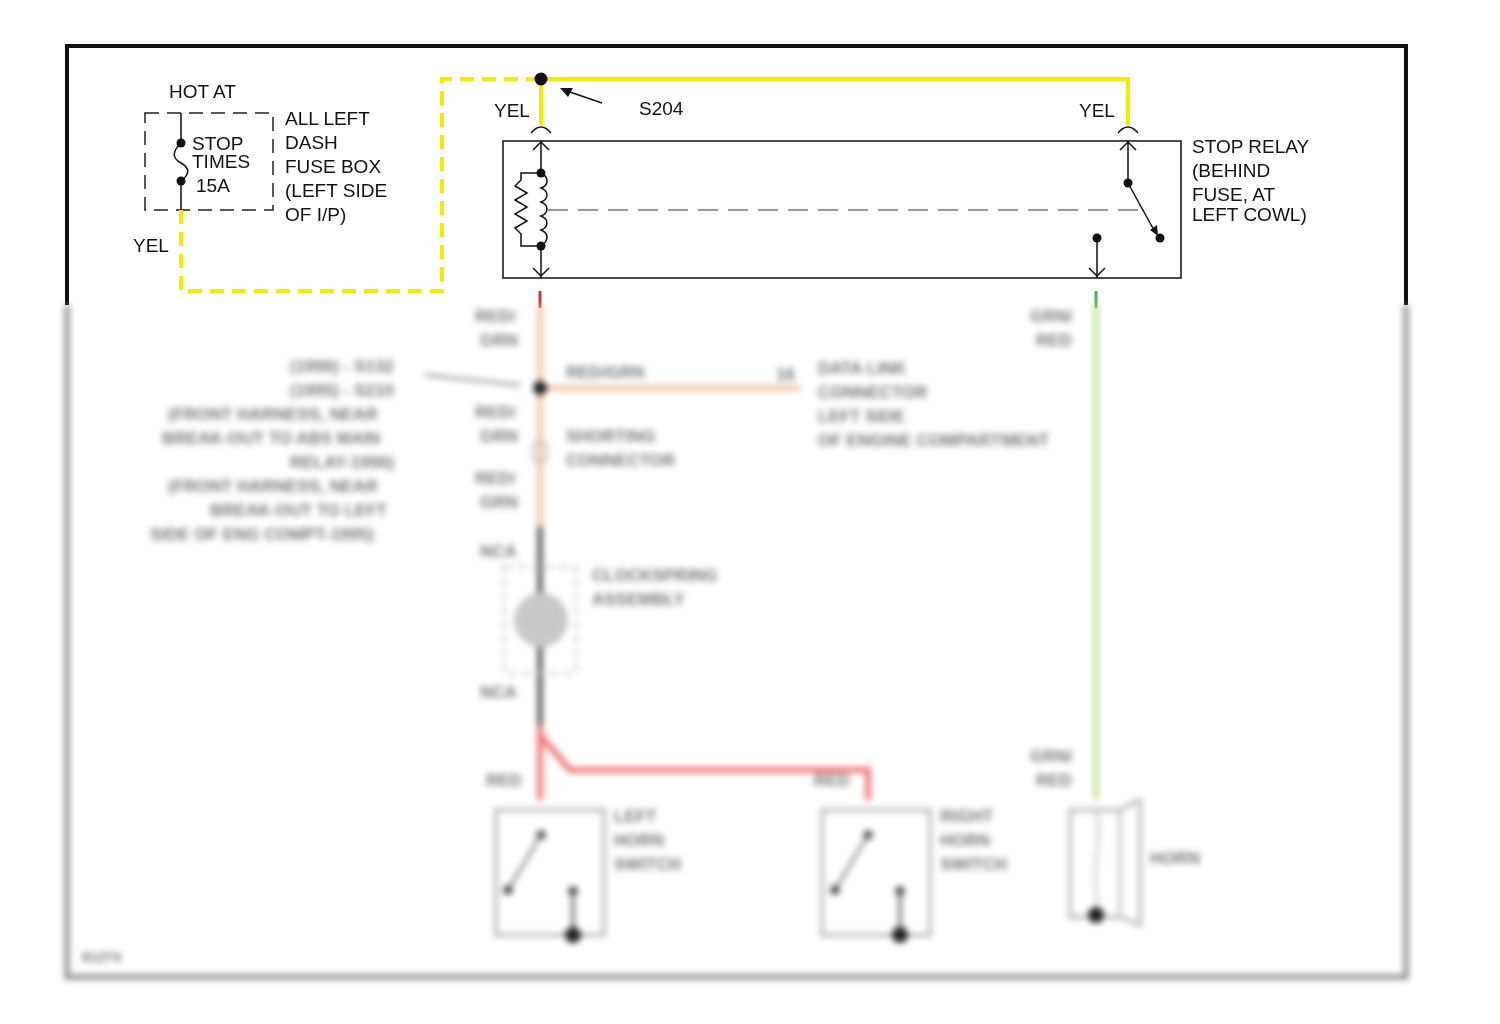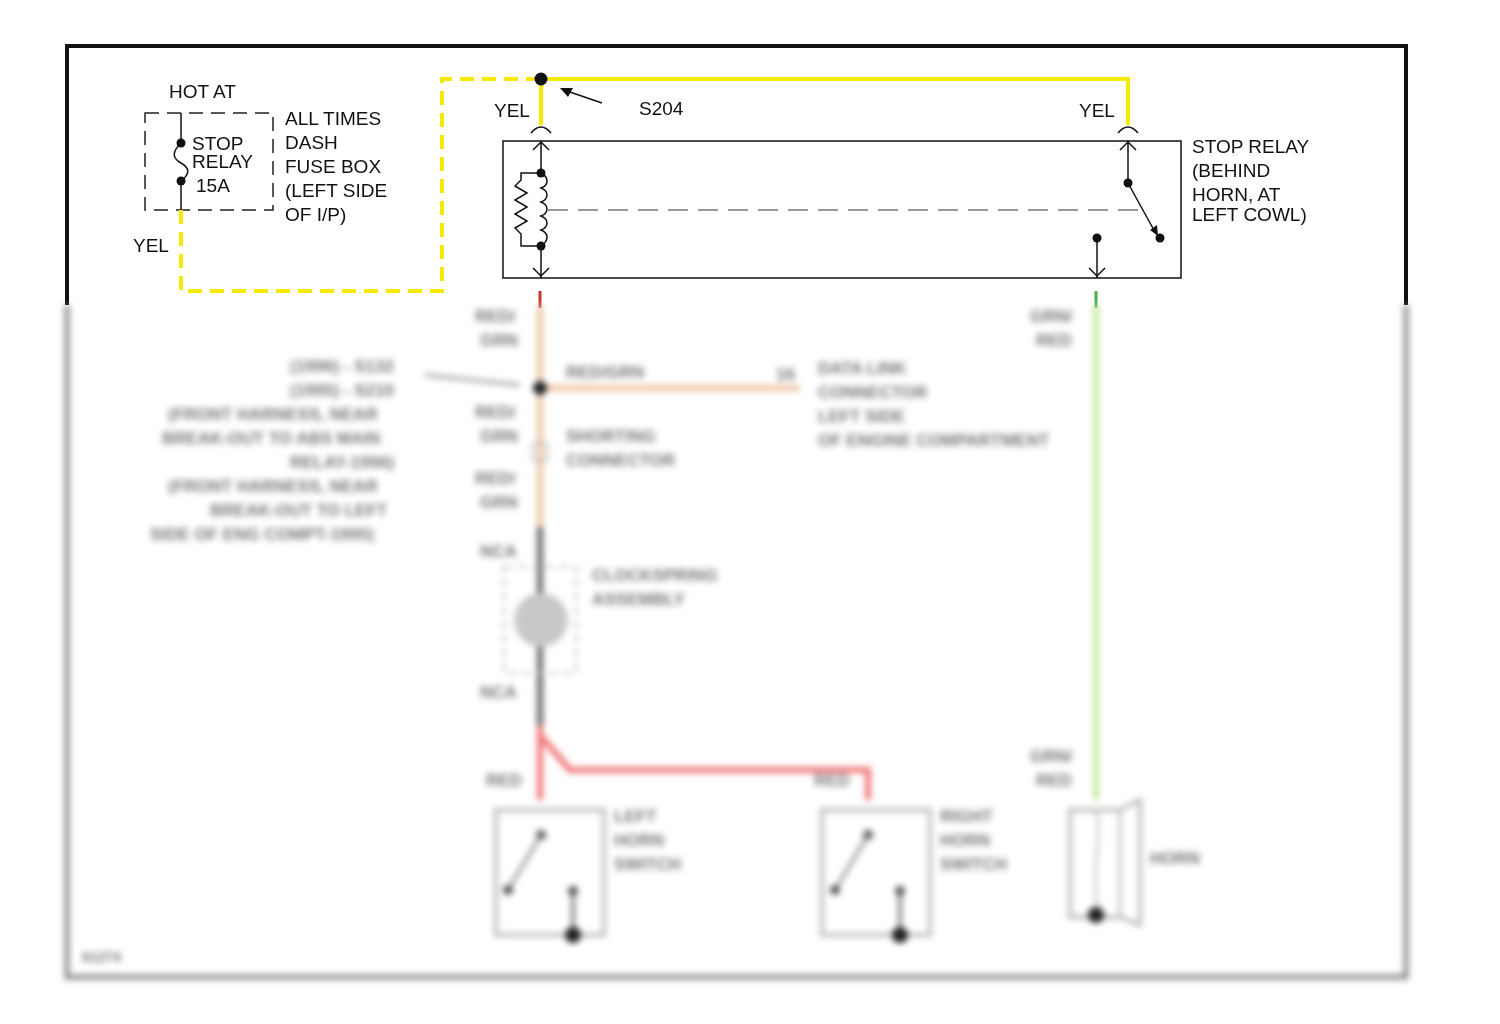--- a/index.html
+++ b/index.html
@@ -70,7 +70,7 @@
   <div class="lbl" style="left:192px;top:132px">STOP</div>
   <div class="lbl" style="left:192px;top:150px">RELAY</div>
   <div class="lbl" style="left:196px;top:174px">15A</div>
-  <div class="lbl" style="left:285px;top:107px">ALL TIMES</div>
+  <div class="lbl" style="left:285px;top:107px">ALL LEFT</div>
   <div class="lbl" style="left:285px;top:131px">DASH</div>
   <div class="lbl" style="left:285px;top:155px">FUSE BOX</div>
   <div class="lbl" style="left:285px;top:179px">(LEFT SIDE</div>

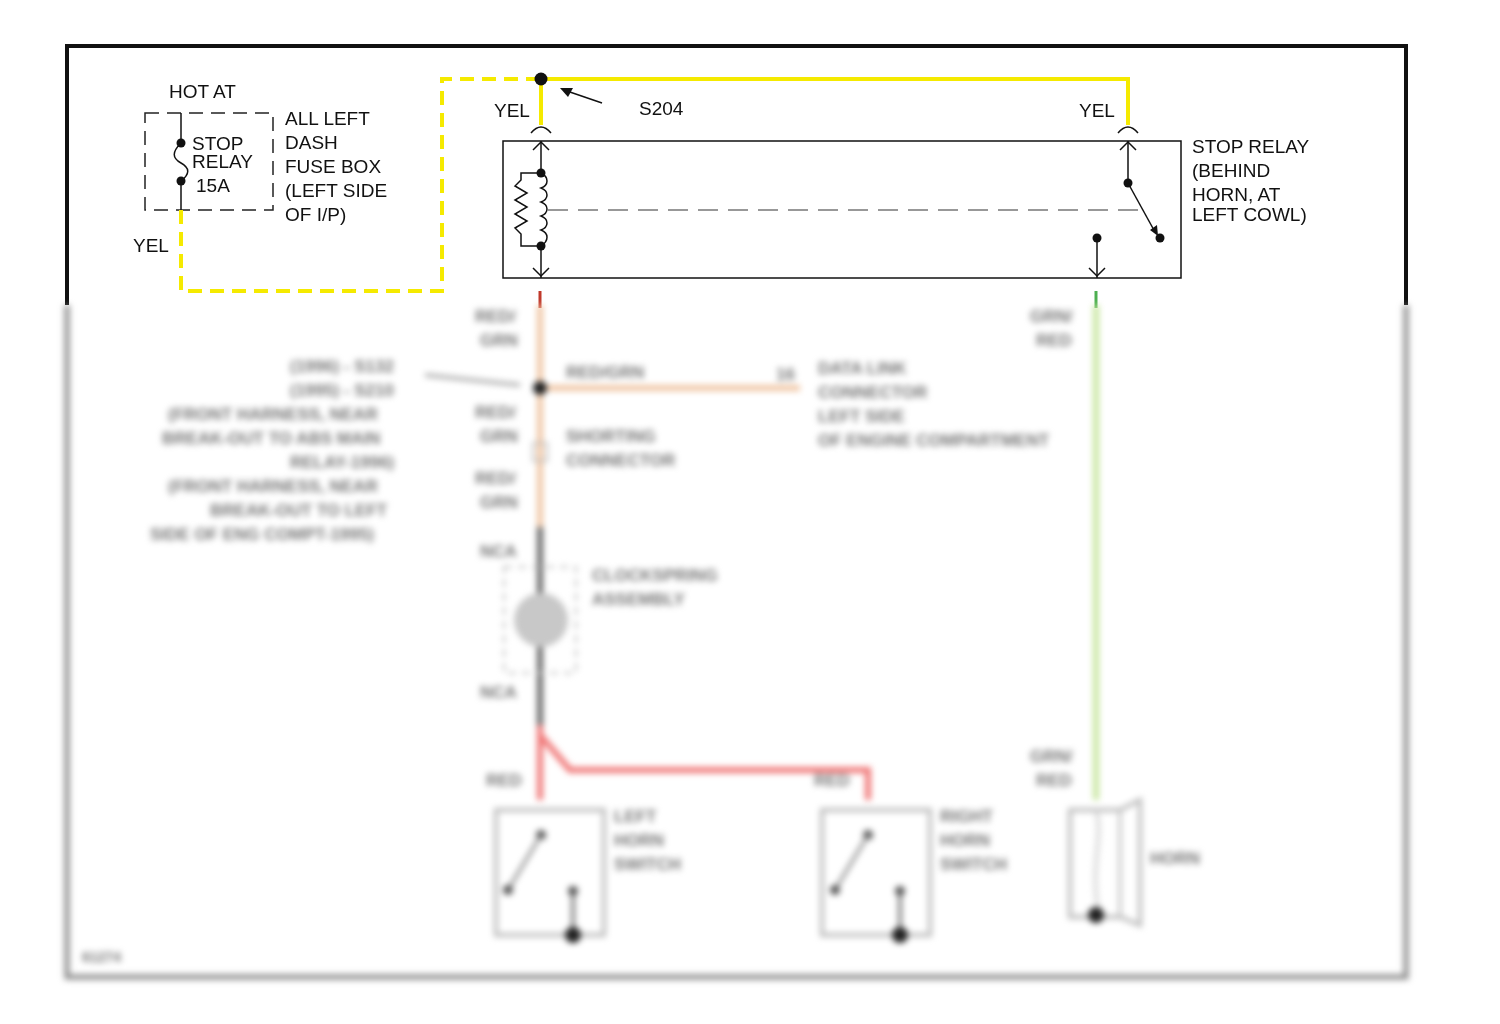--- a/index.html
+++ b/index.html
@@ -68,7 +68,7 @@
 
   <div class="lbl" style="left:169px;top:80px">HOT AT</div>
   <div class="lbl" style="left:192px;top:132px">STOP</div>
-  <div class="lbl" style="left:192px;top:150px">RELAY</div>
+  <div class="lbl" style="left:192px;top:150px">TIMES</div>
   <div class="lbl" style="left:196px;top:174px">15A</div>
   <div class="lbl" style="left:285px;top:107px">ALL LEFT</div>
   <div class="lbl" style="left:285px;top:131px">DASH</div>

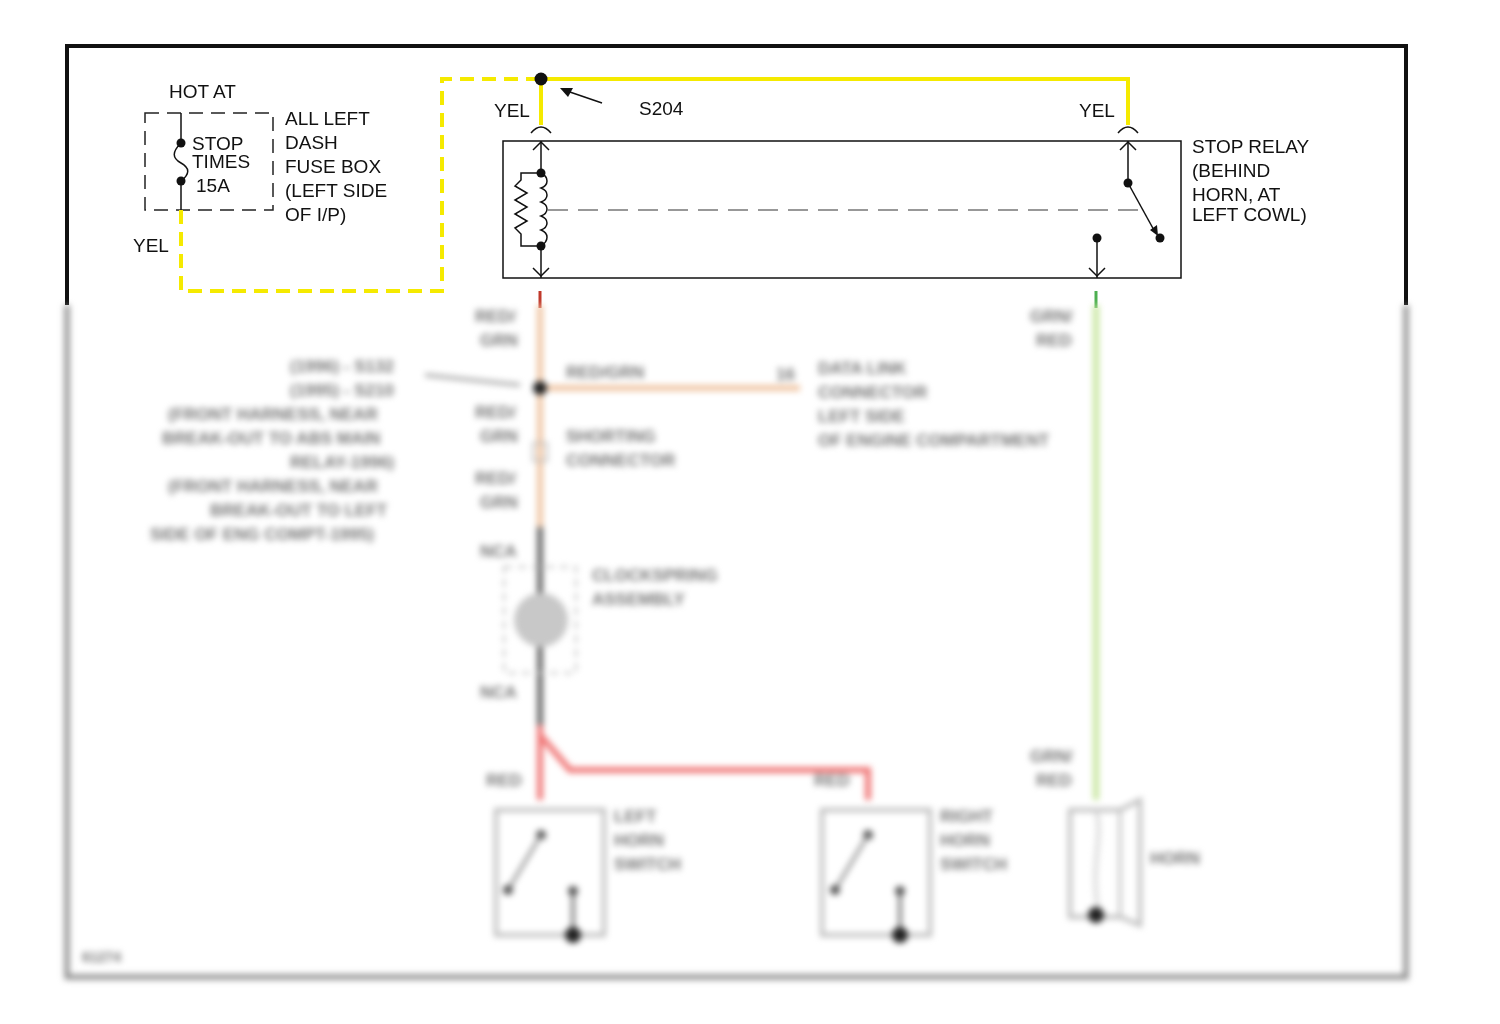--- a/index.html
+++ b/index.html
@@ -81,7 +81,7 @@
   <div class="lbl" style="left:1079px;top:99px">YEL</div>
   <div class="lbl" style="left:1192px;top:135px">STOP RELAY</div>
   <div class="lbl" style="left:1192px;top:159px">(BEHIND</div>
-  <div class="lbl" style="left:1192px;top:183px">HORN, AT</div>
+  <div class="lbl" style="left:1192px;top:183px">FUSE, AT</div>
   <div class="lbl" style="left:1192px;top:203px">LEFT COWL)</div>
 
   <div class="blurwrap">

